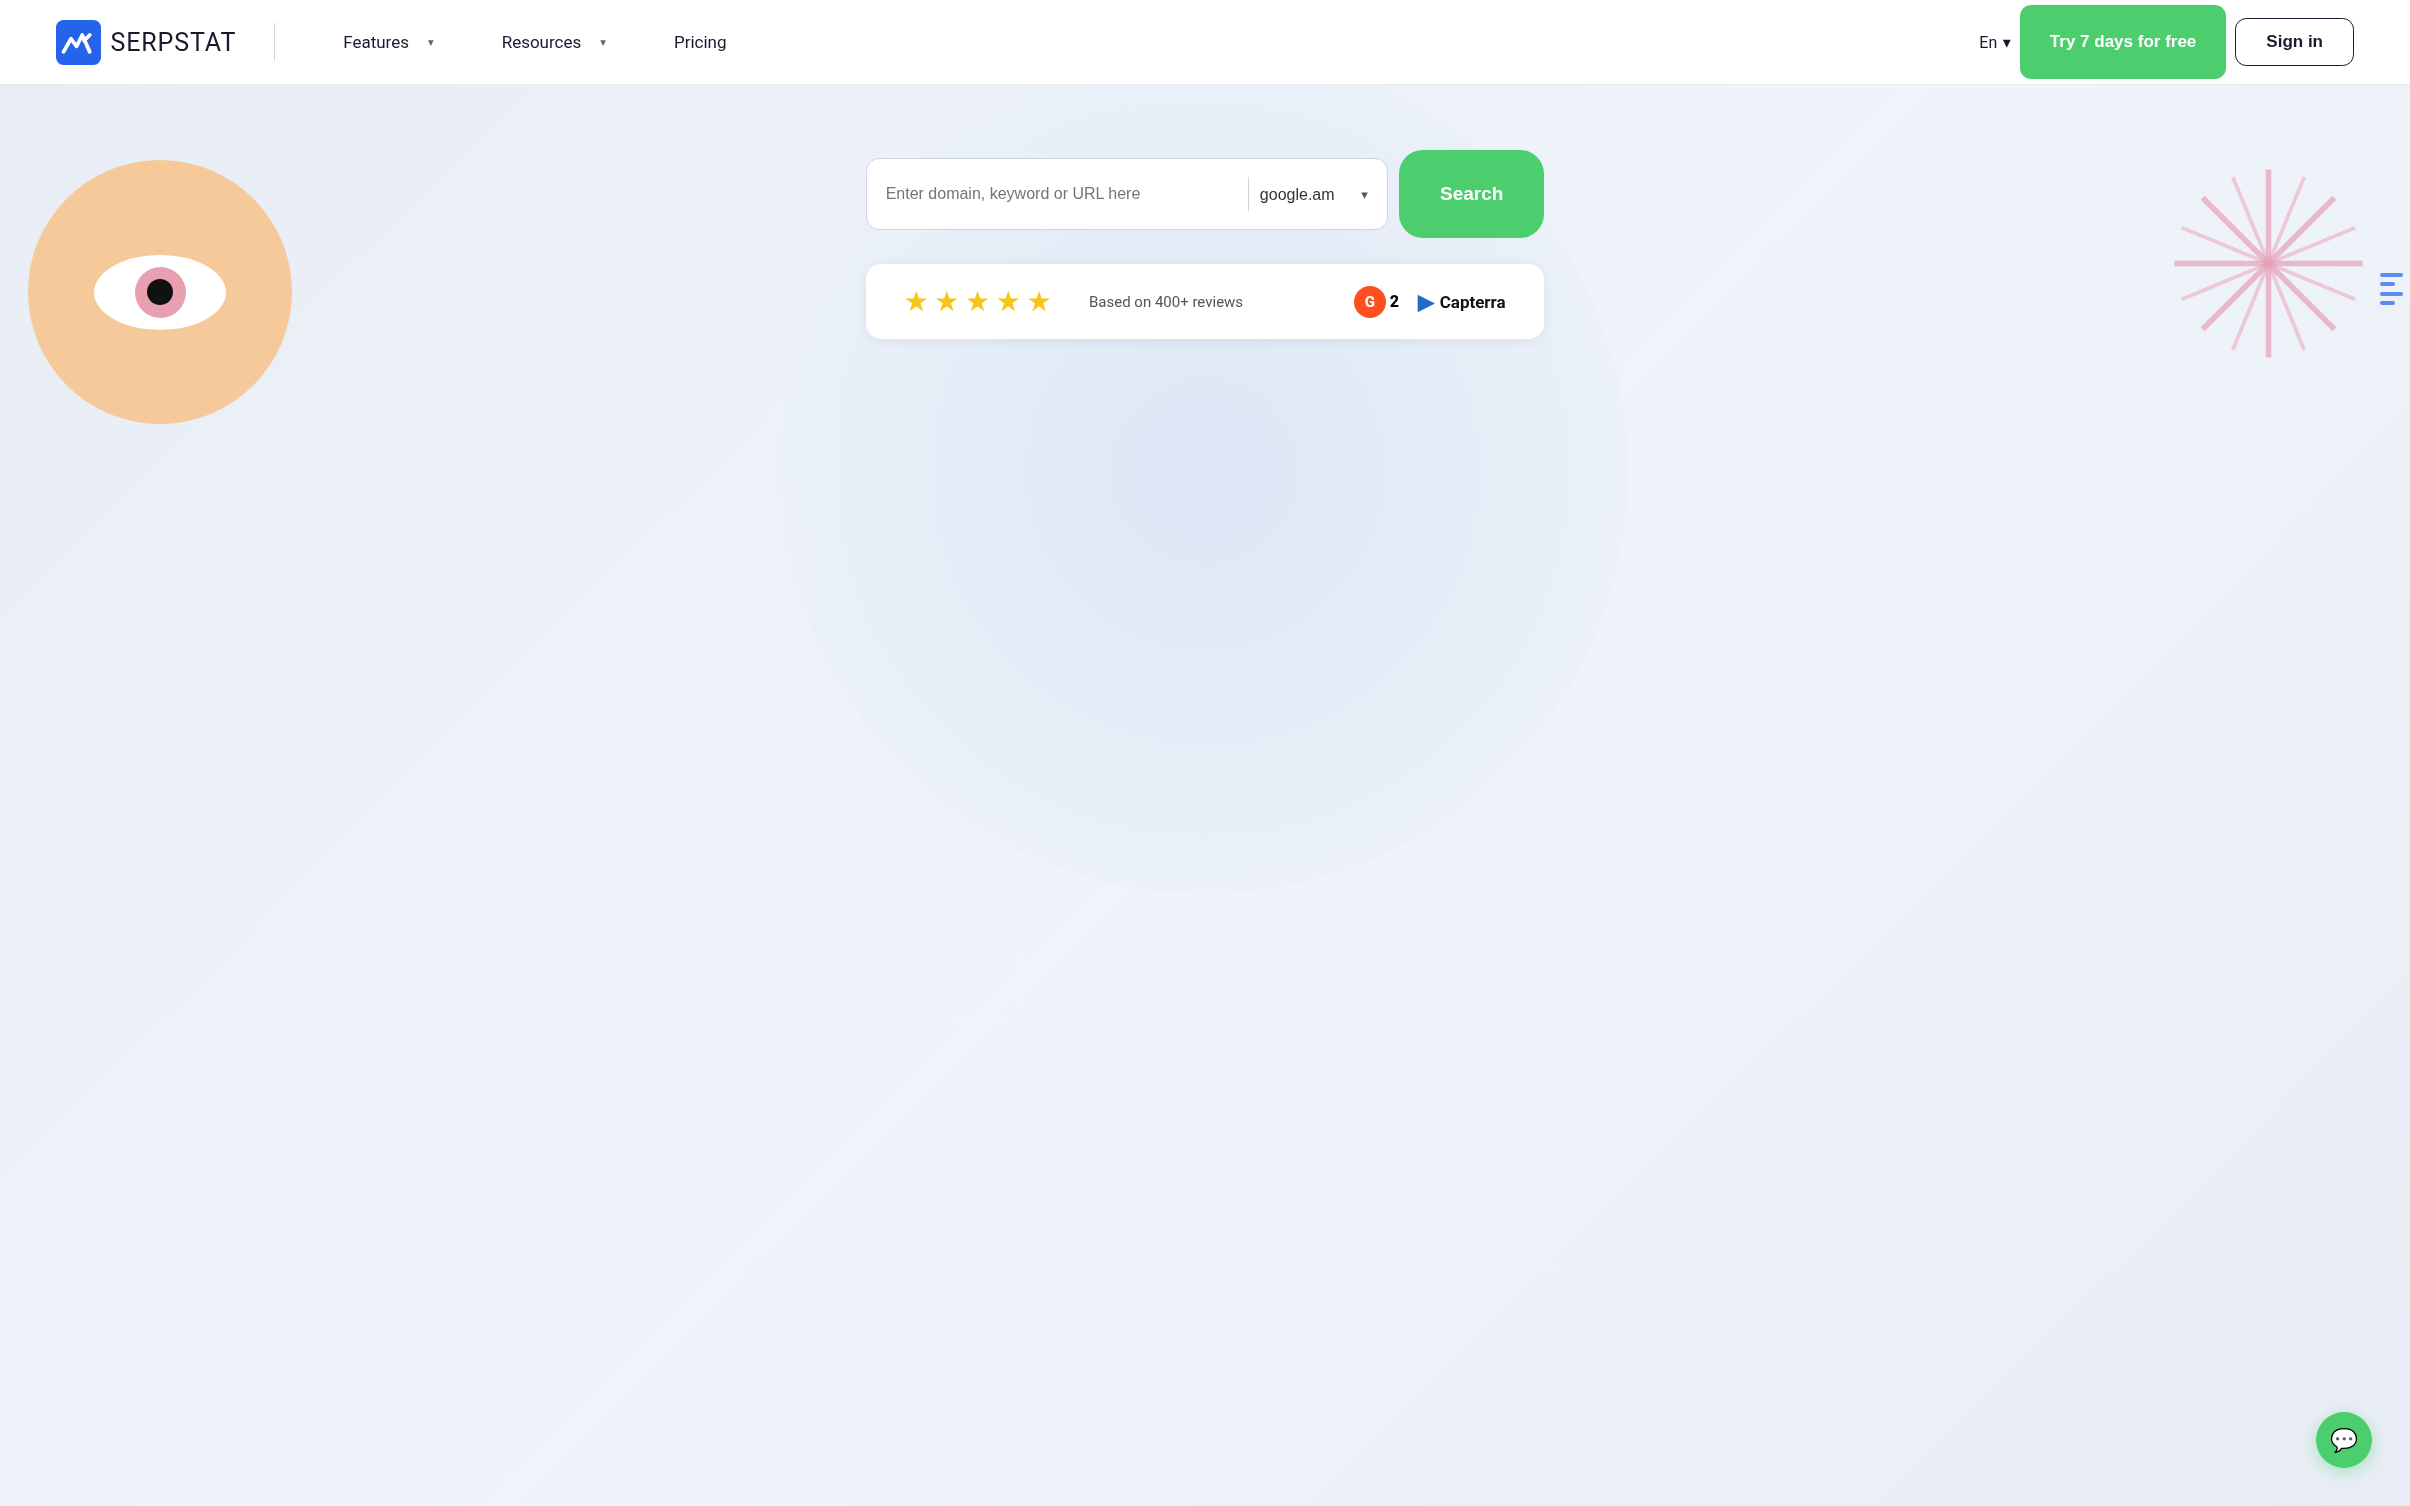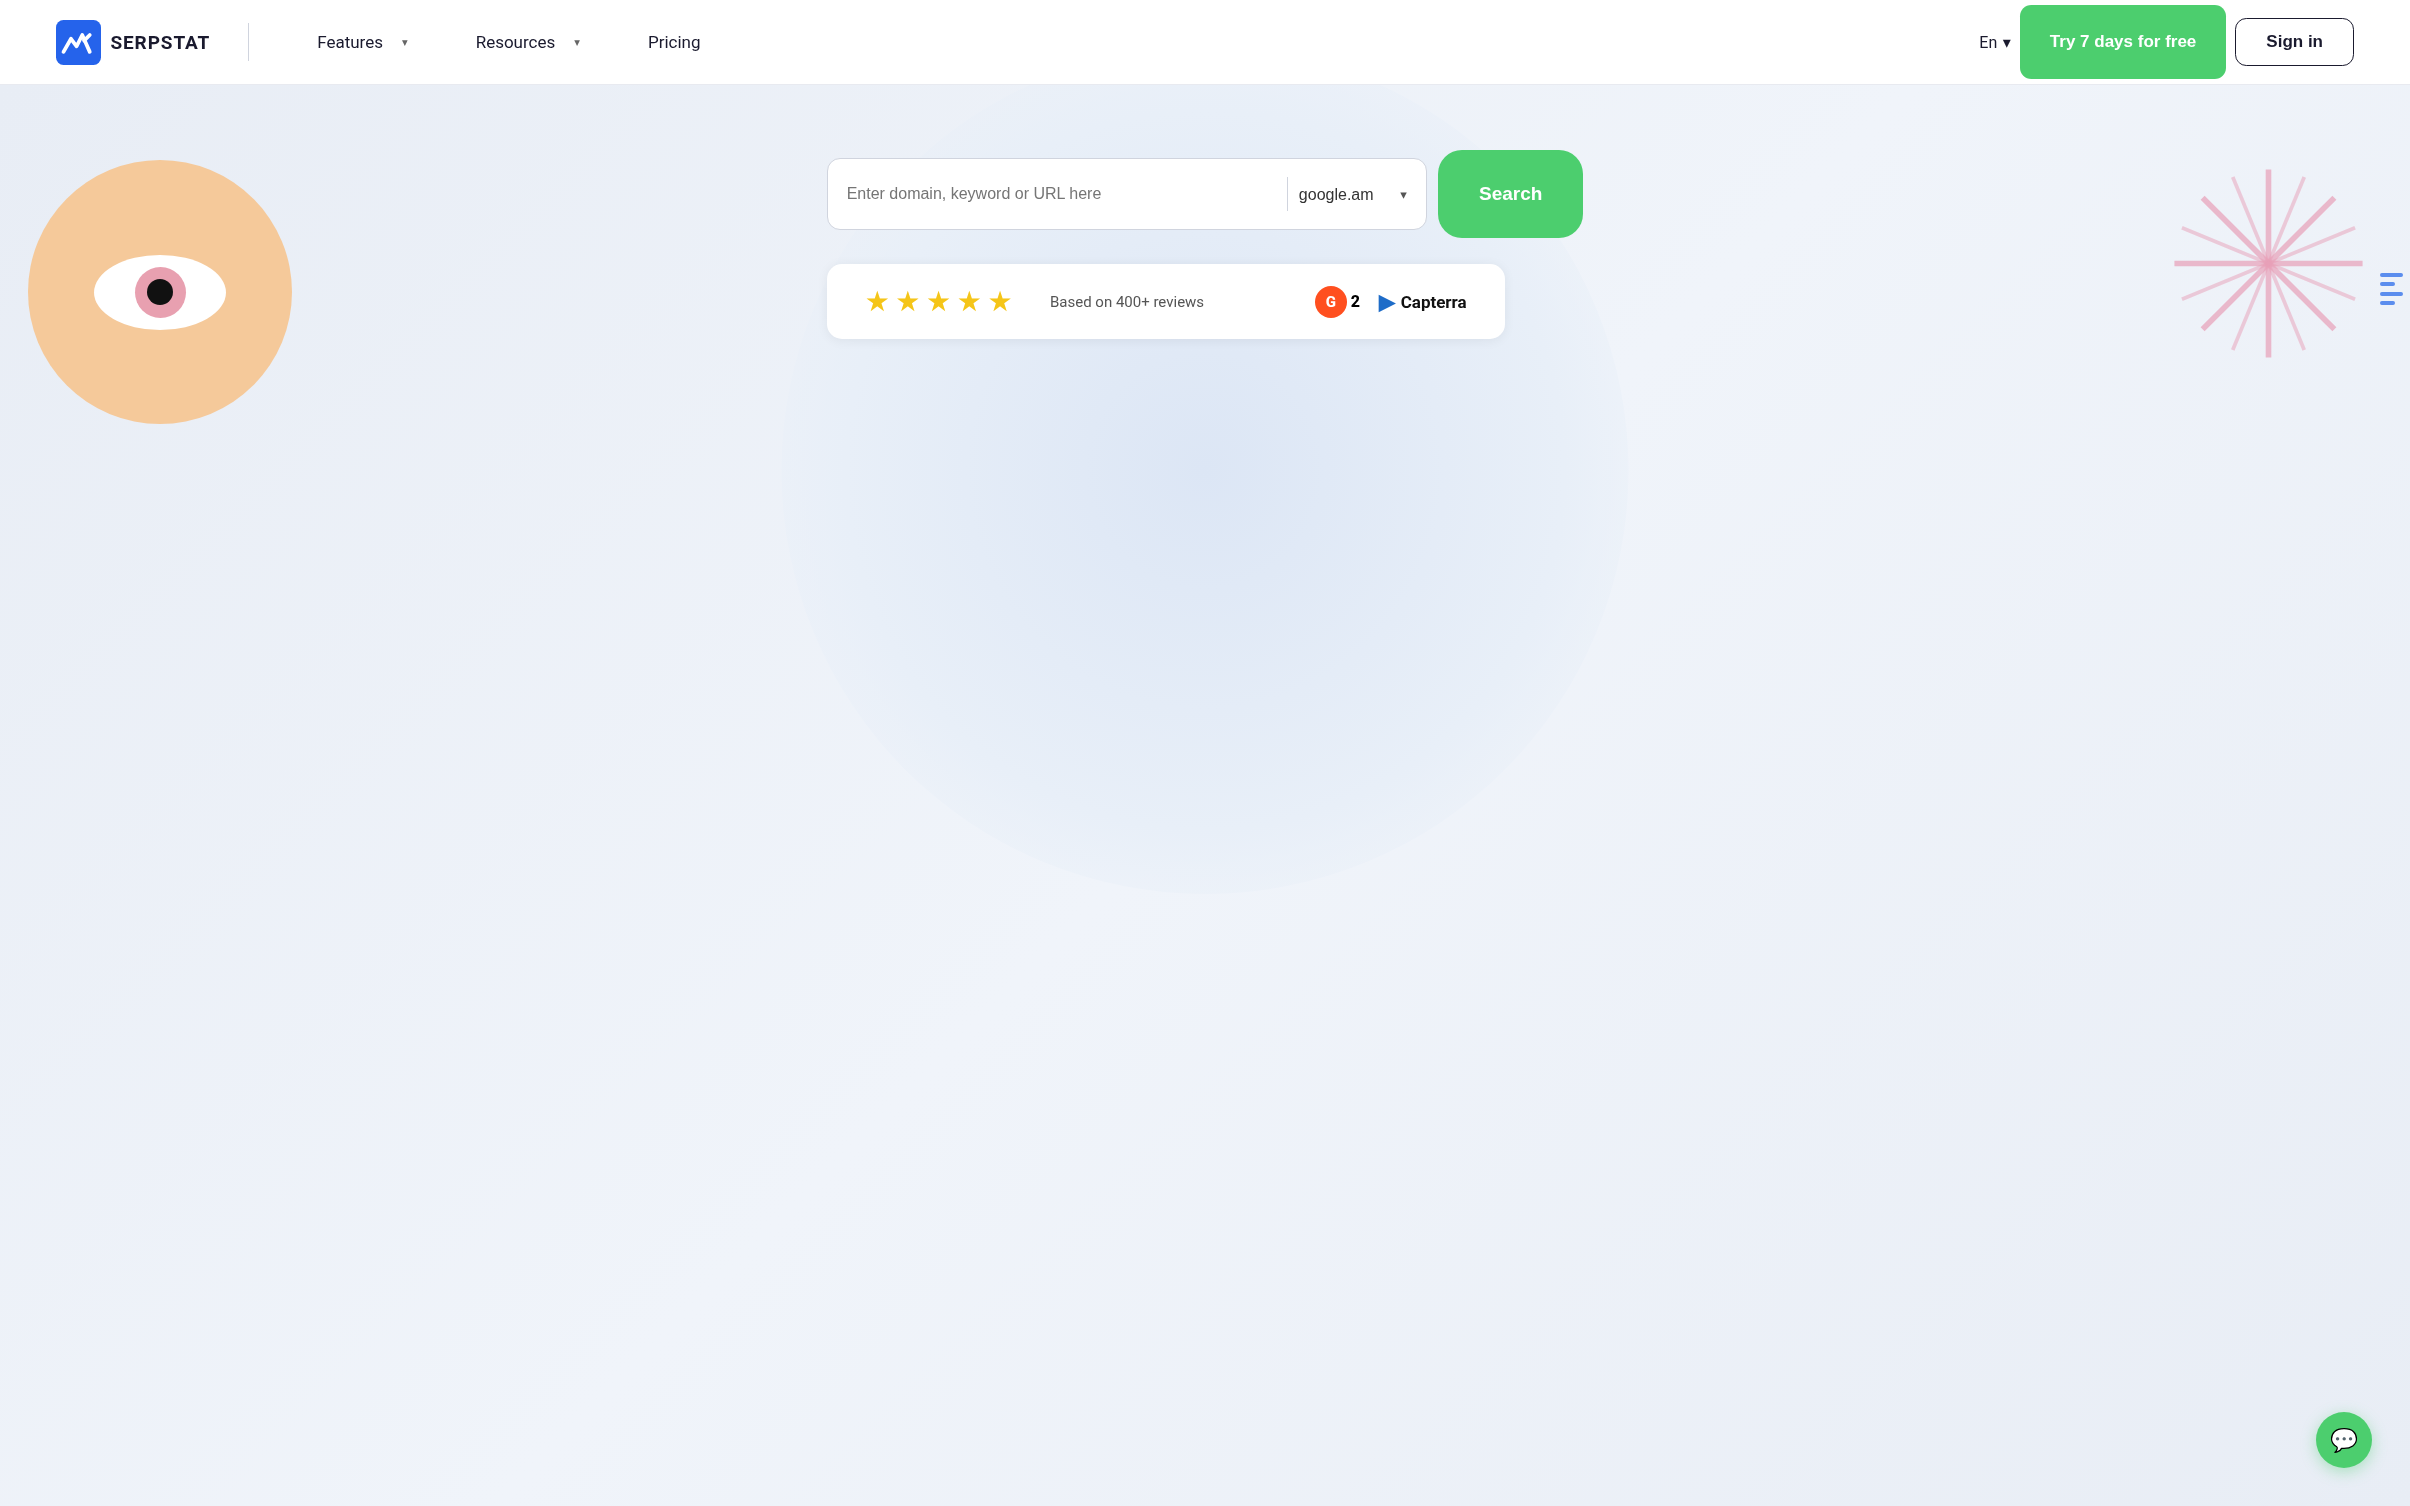--- a/index.html
+++ b/index.html
@@ -32,8 +32,8 @@
       height: 45px;
     }
     .logo-text {
-      font-size: 19px;
-      font-weight: 700;
+      font-size: 25px;
+      font-weight: 400;
       color: #1a1a2e;
       letter-spacing: 0.9px;
     }

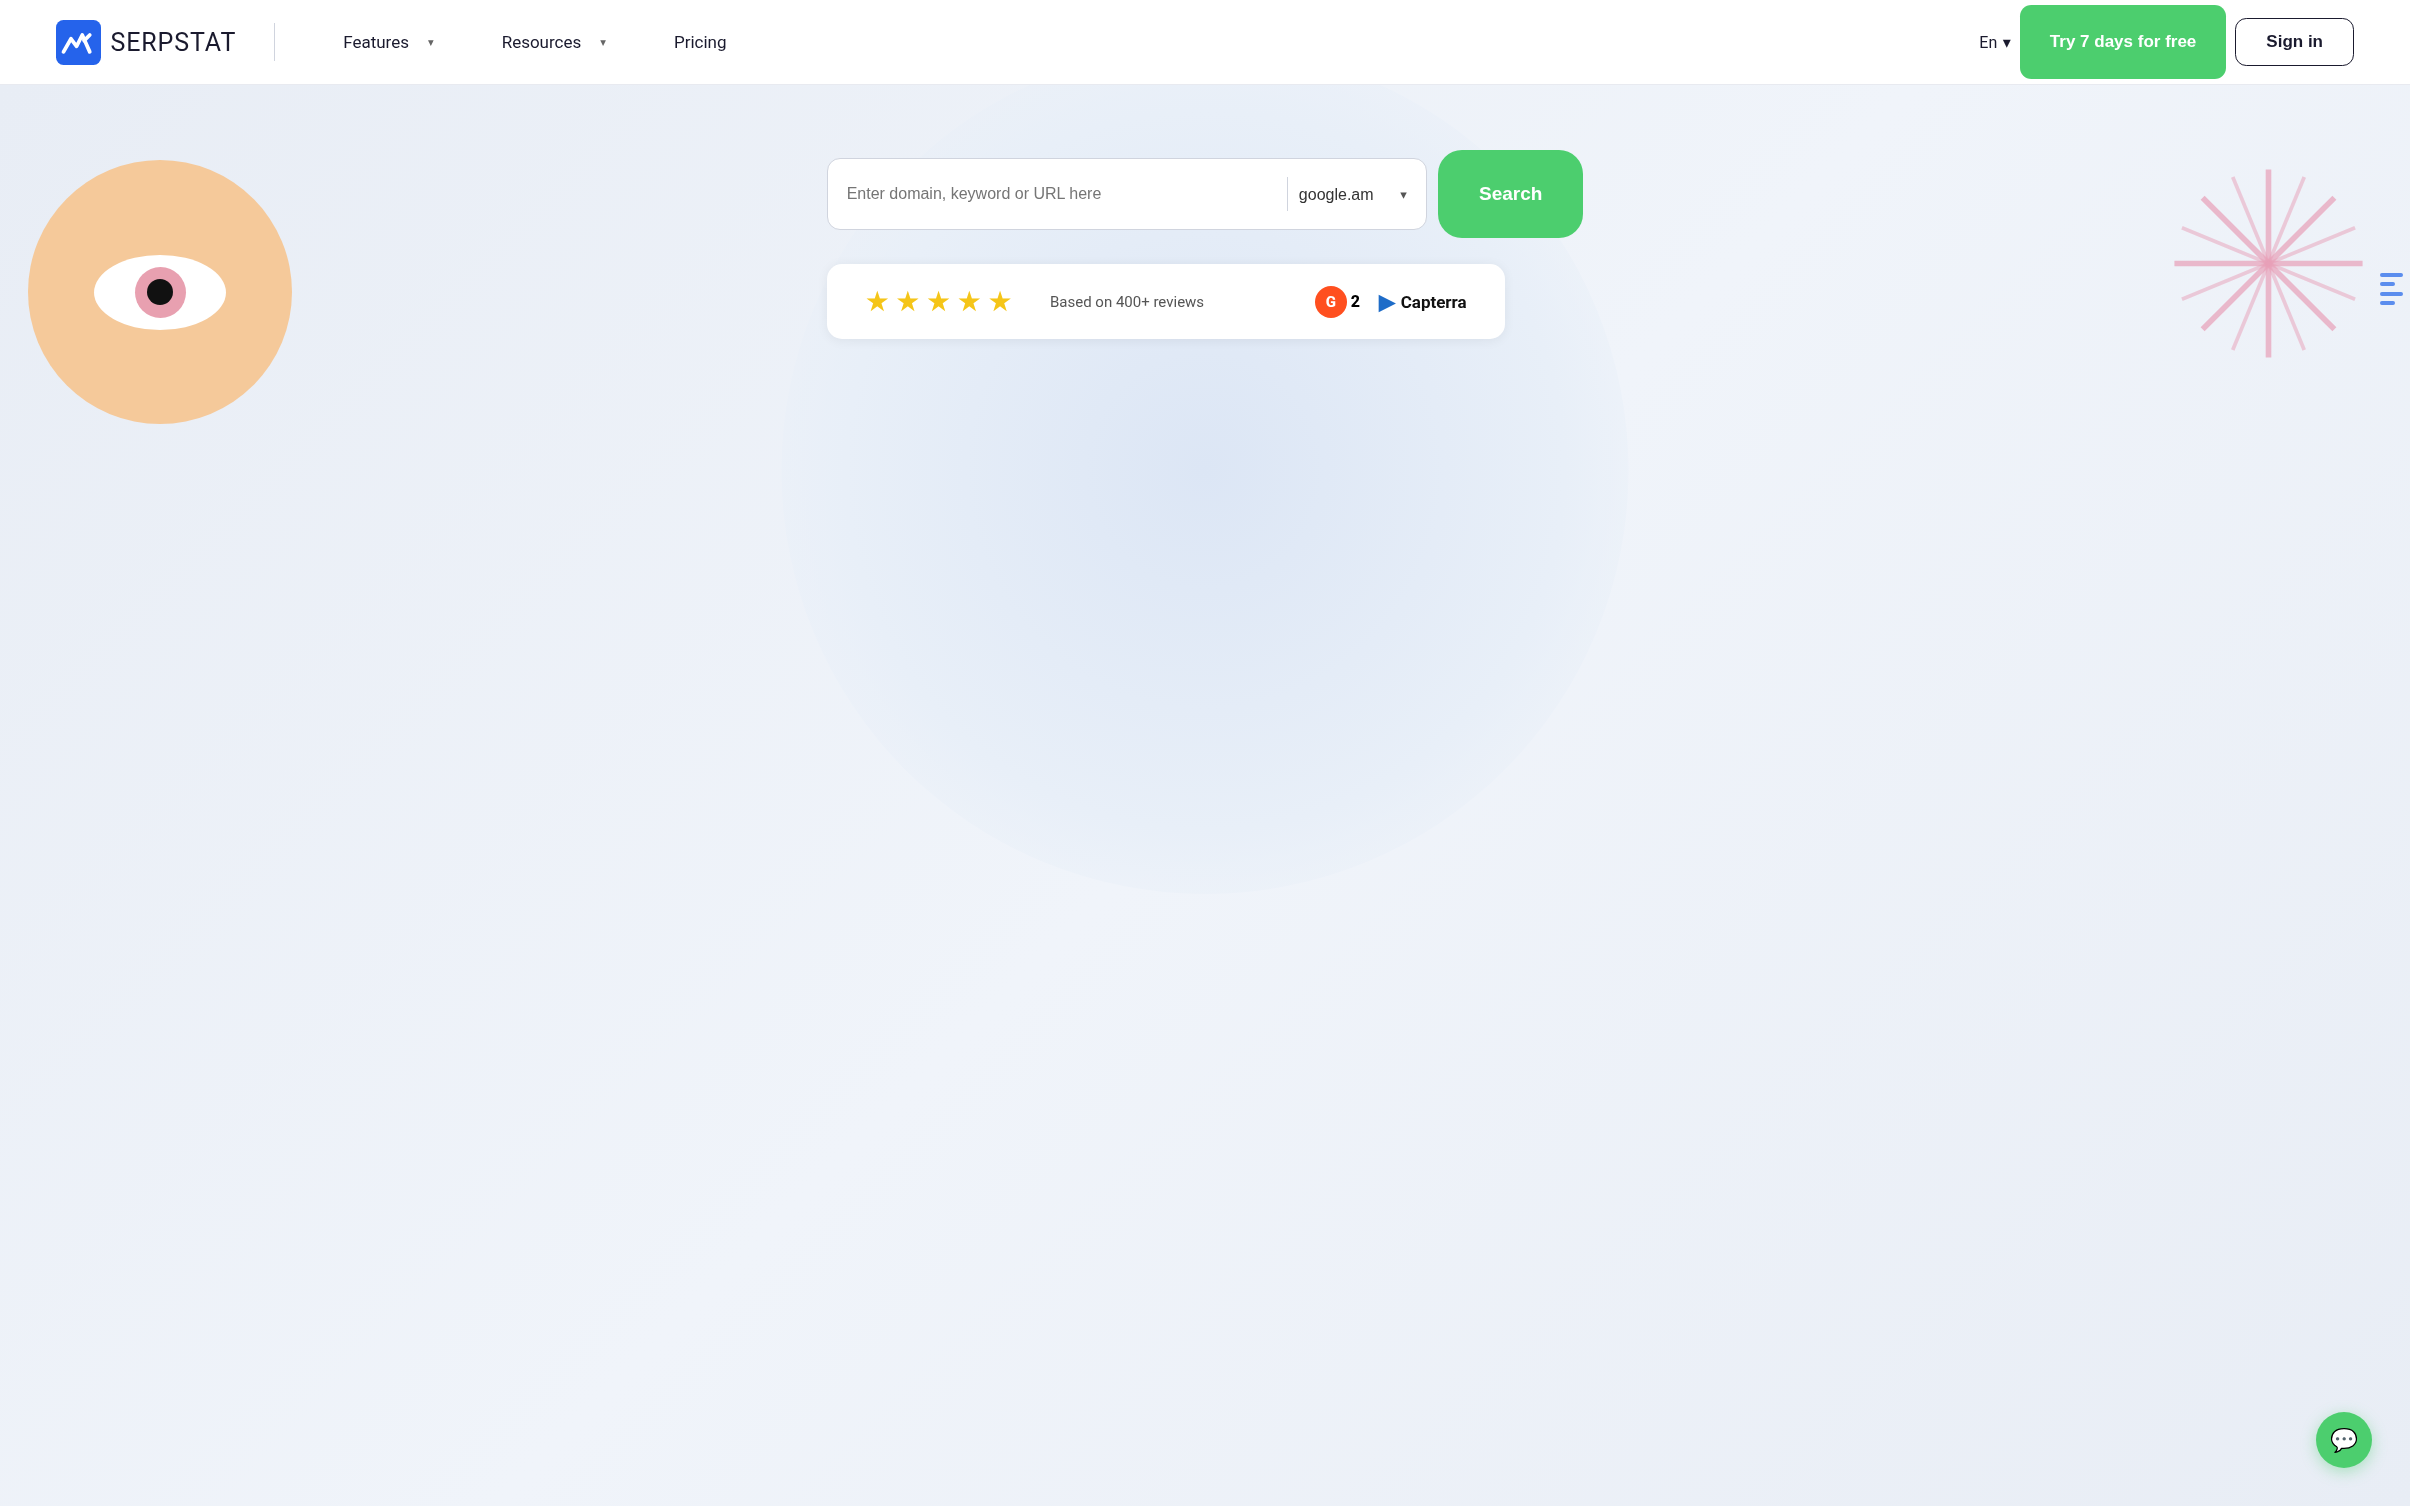--- a/index.html
+++ b/index.html
@@ -231,7 +231,7 @@
       border-radius: 13px;
       padding: 0 19px;
       height: 72px;
-      width: 600px;
+      width: 522px;
       gap: 11.3px;
     }
     .search-input {

